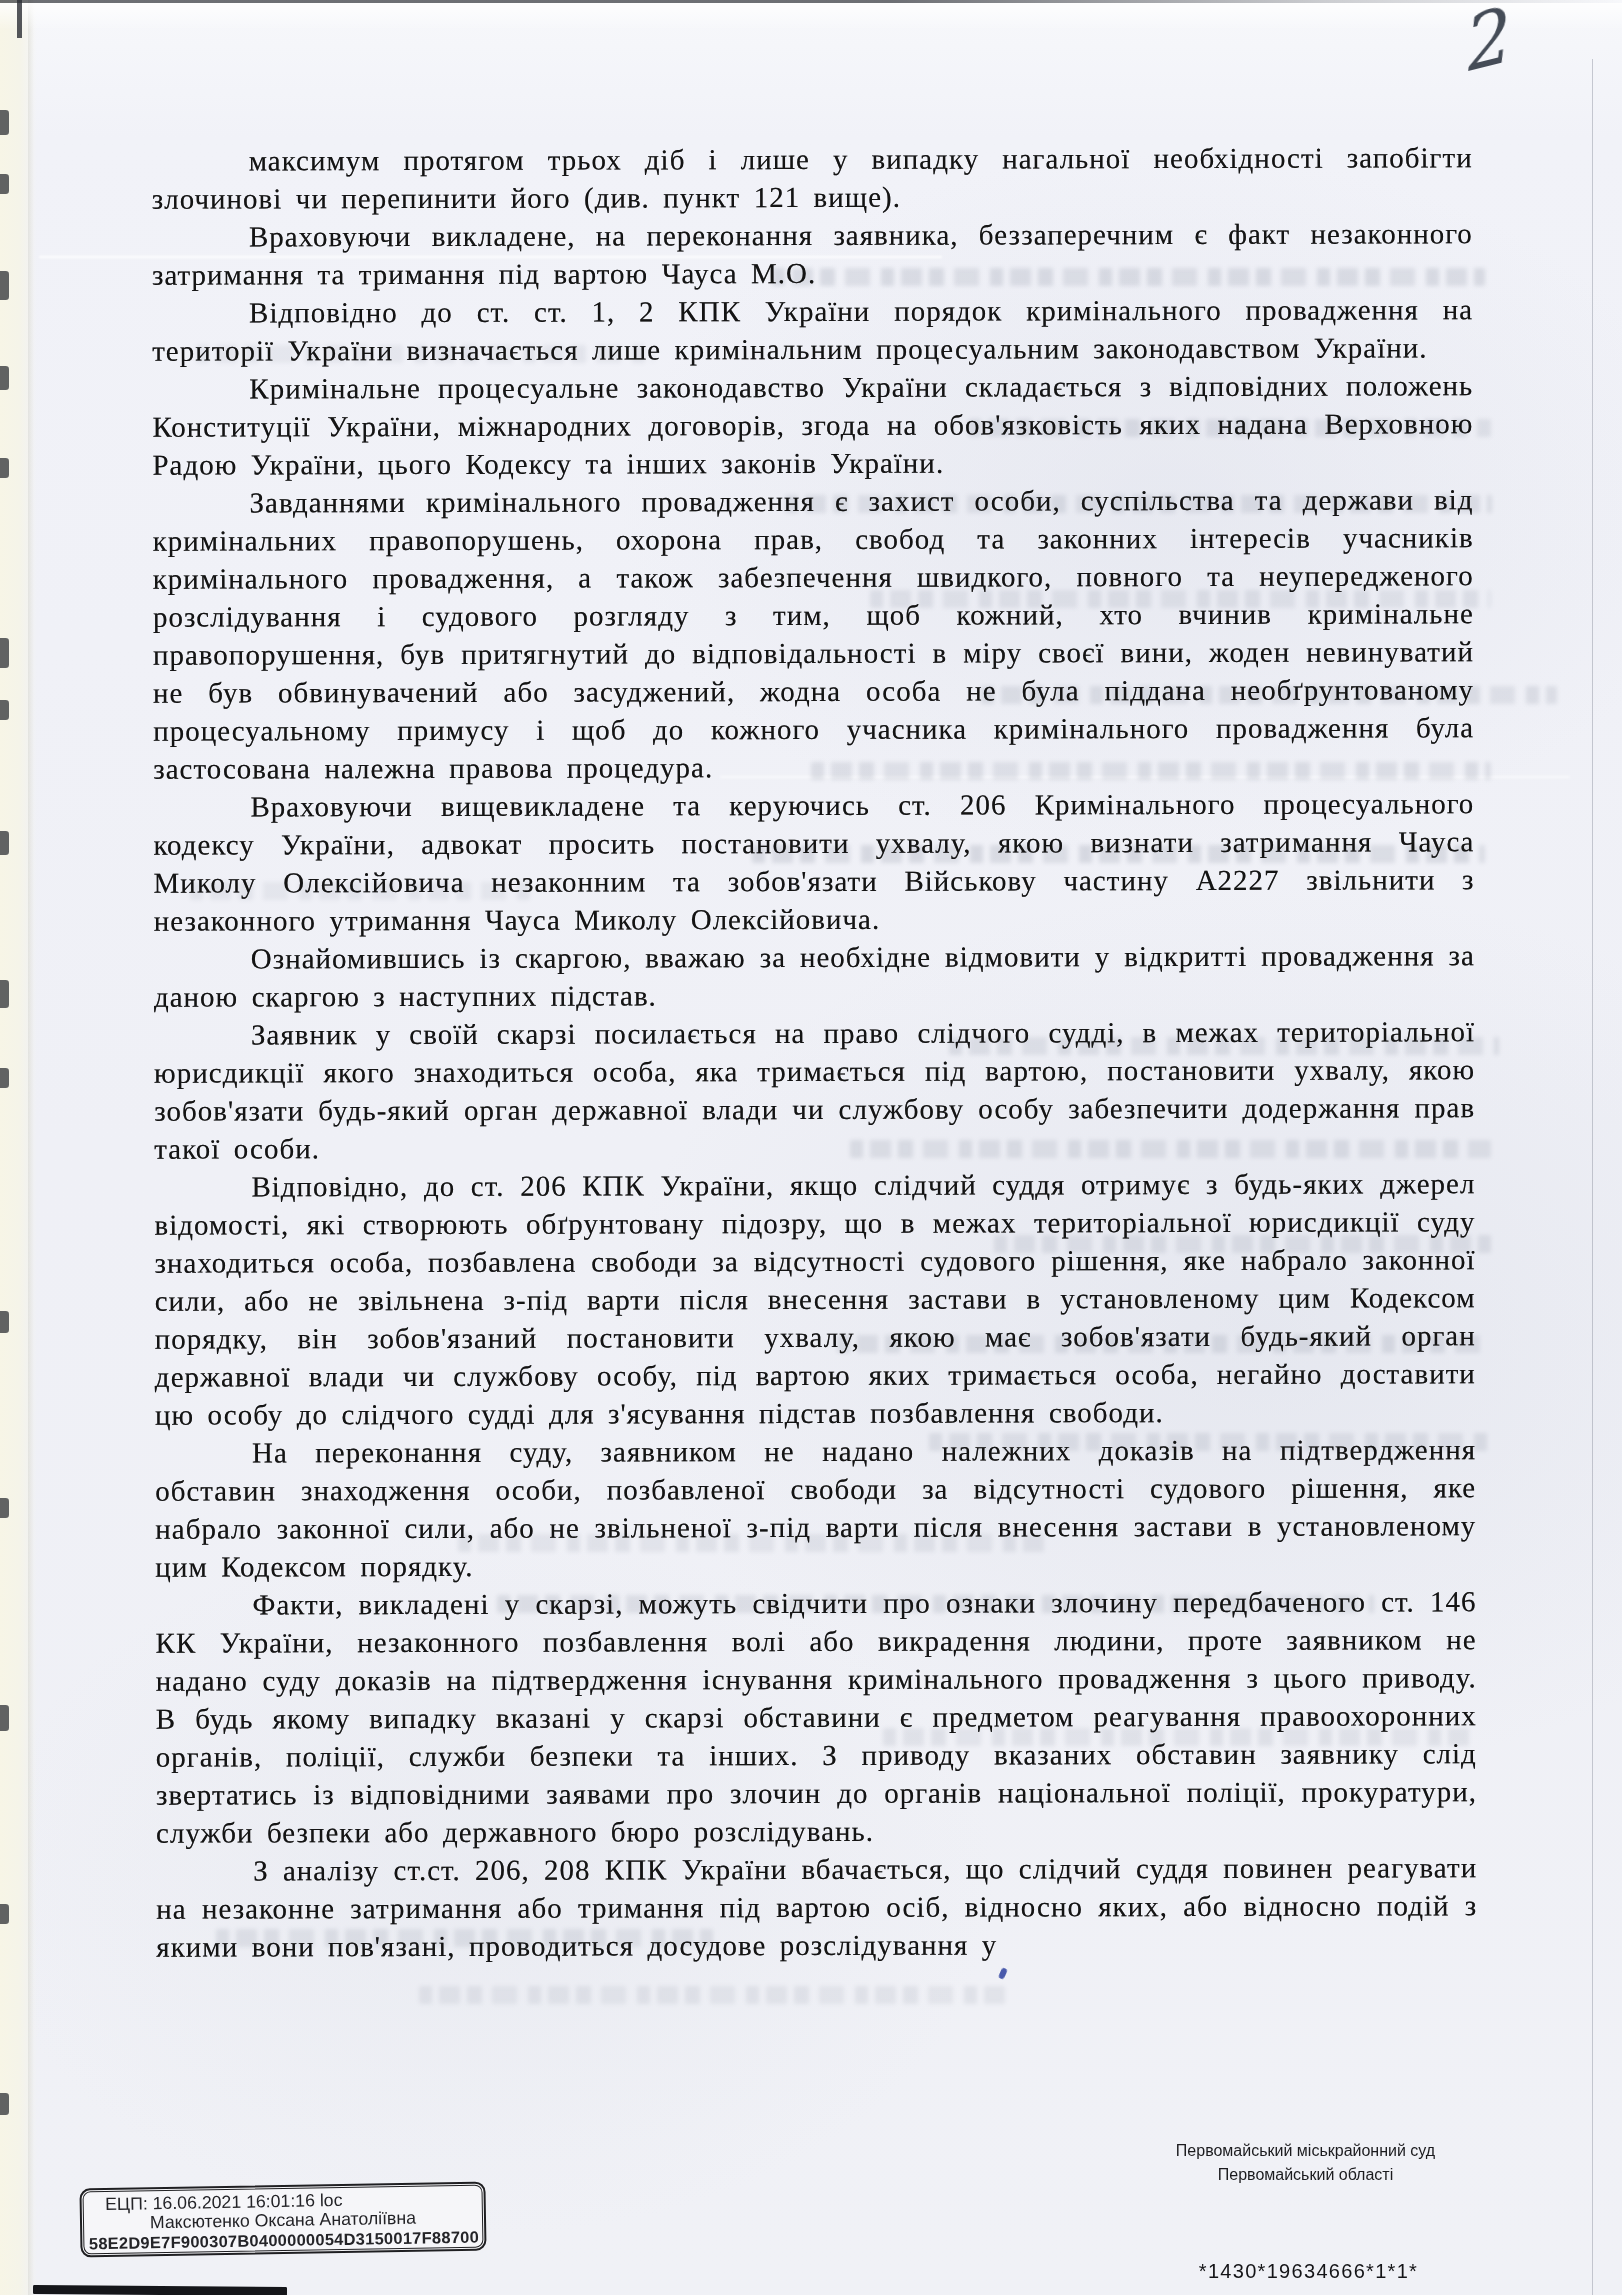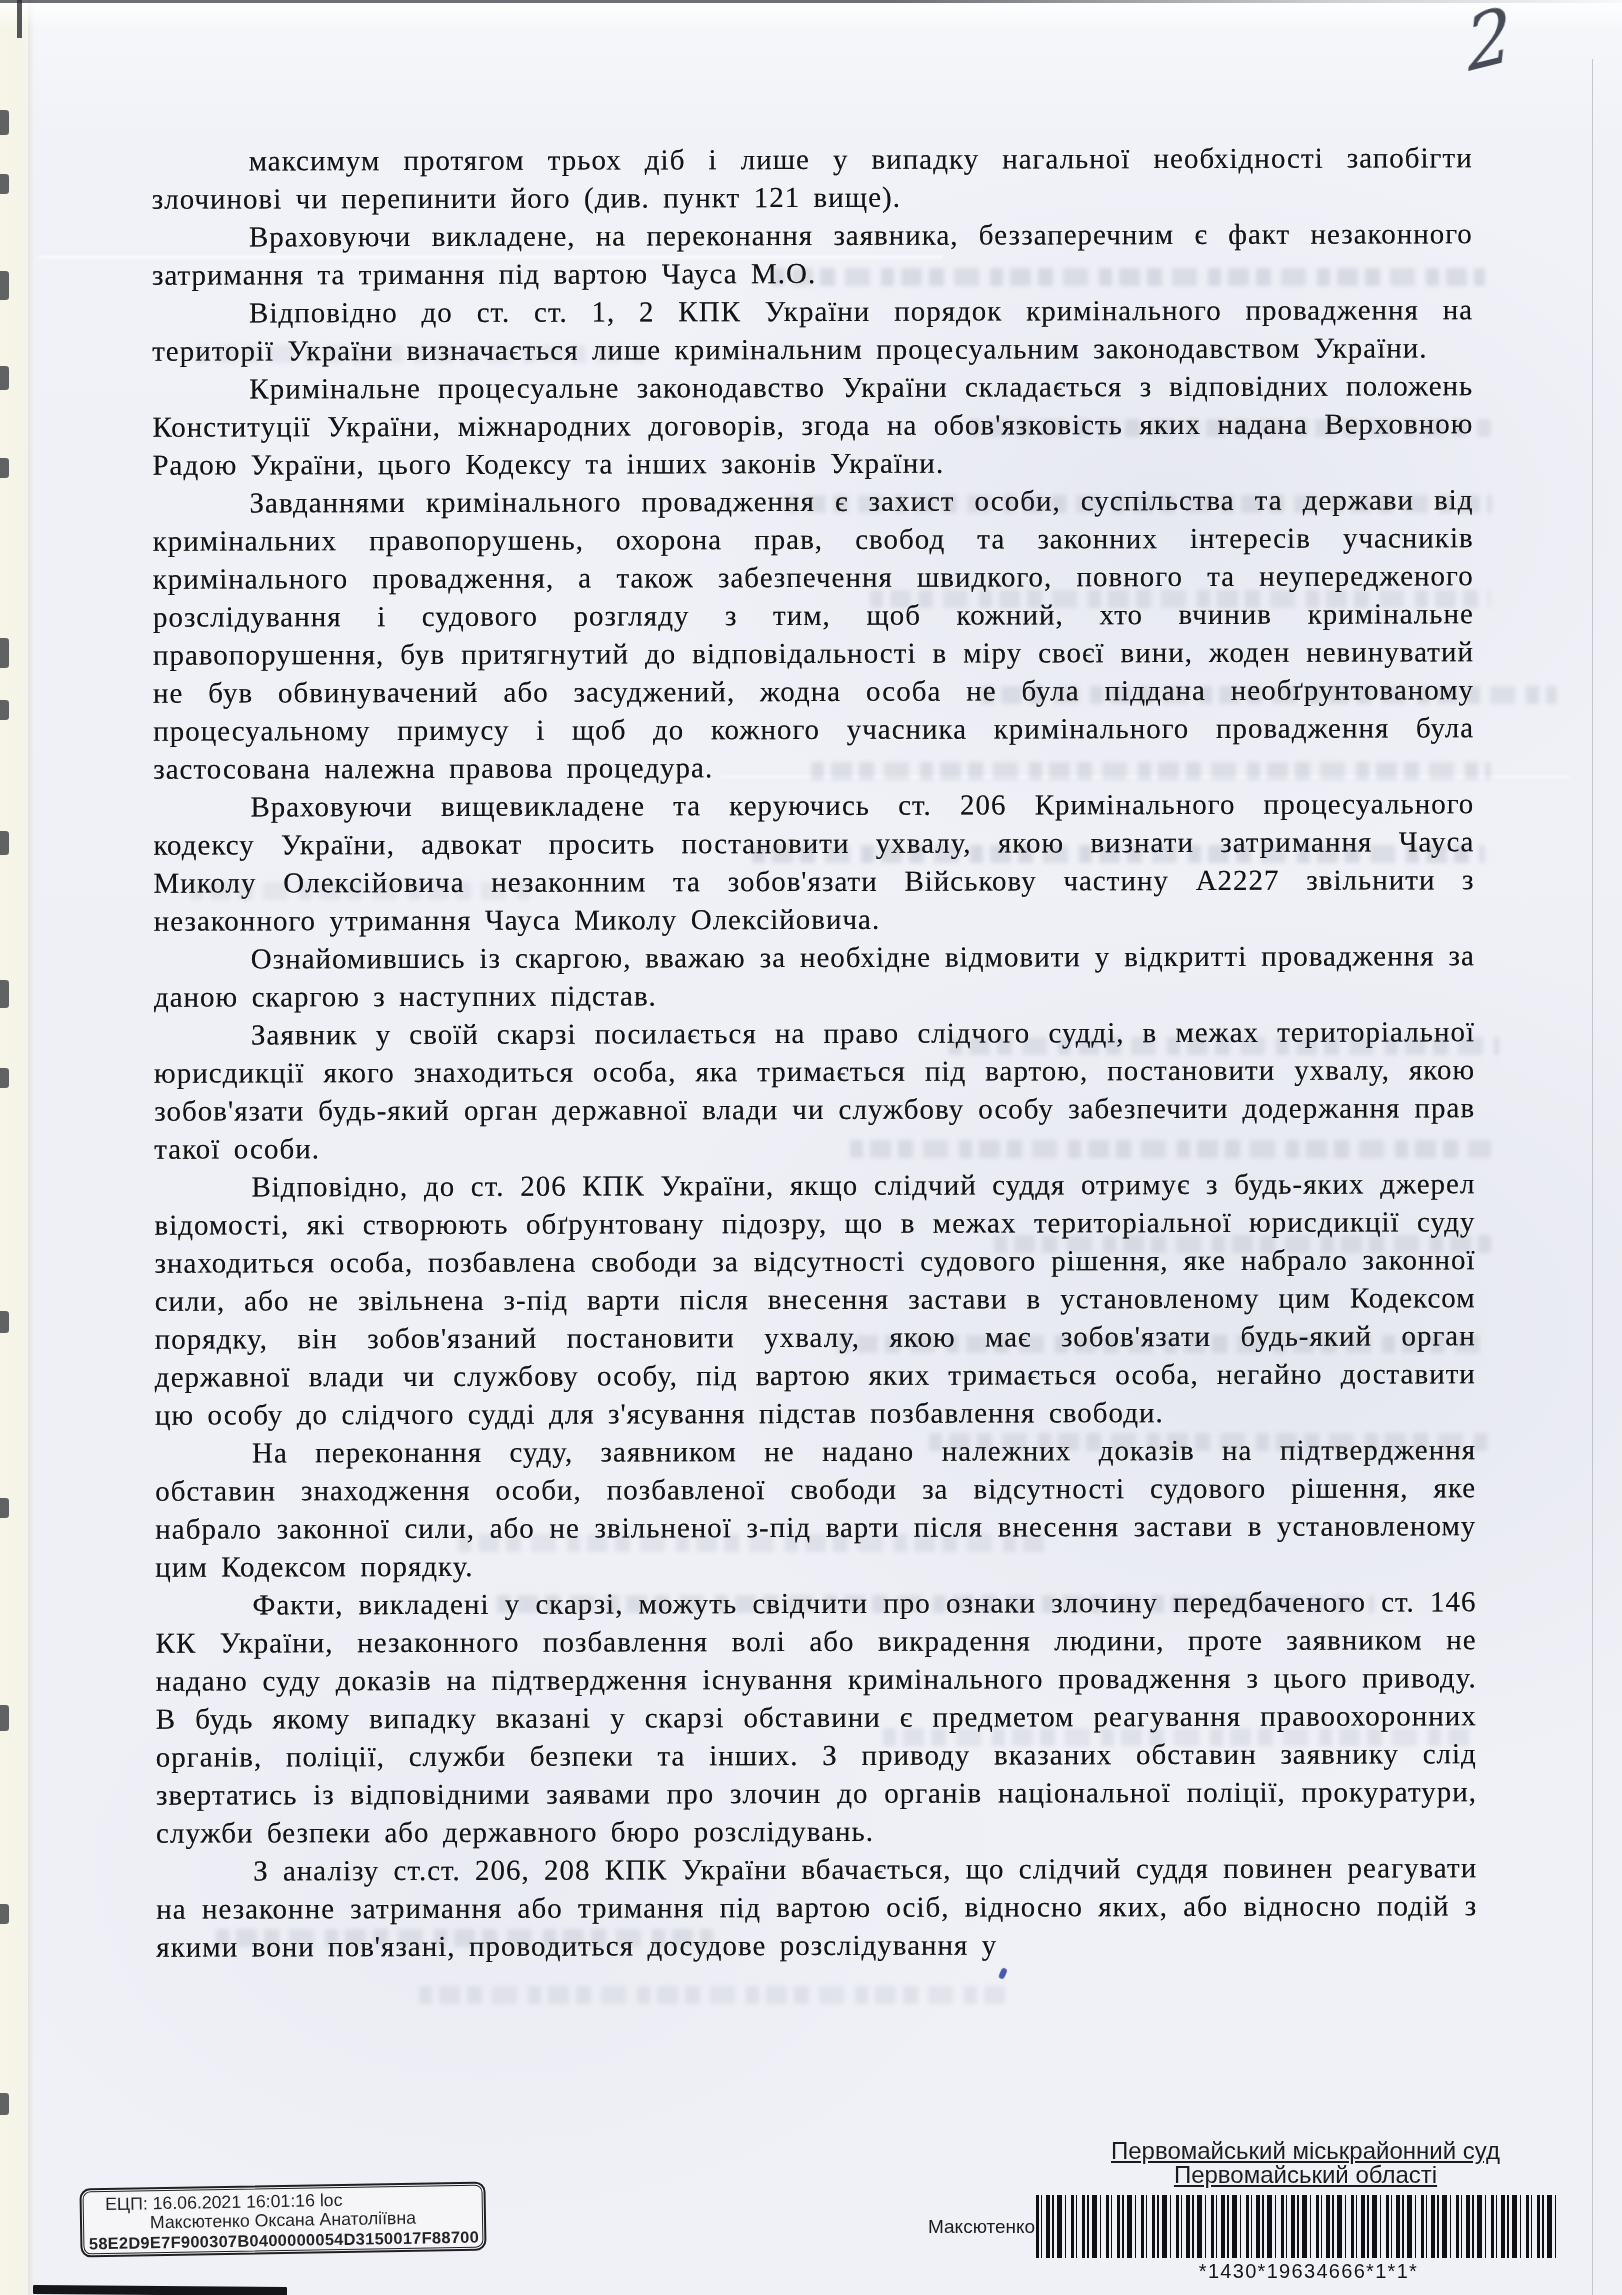--- a/index.html
+++ b/index.html
@@ -71,7 +71,7 @@
 
   
   .court{position:absolute;left:1021px;top:2139px;width:569px;text-align:center;
-    font-family:"Liberation Sans",sans-serif;font-size:24px;line-height:24px;color:#1b1b1e;text-decoration:underline;}
+    font-family:"Liberation Sans",sans-serif;font-size:16px;line-height:24px;color:#1b1b1e;}
   .barcode-row{position:absolute;left:928px;top:2195px;display:flex;align-items:center;}
   .signer{font-family:"Liberation Sans",sans-serif;font-size:19px;color:#1b1b1e;margin-right:1.3px;}
   .barcode{width:523px;height:63px;

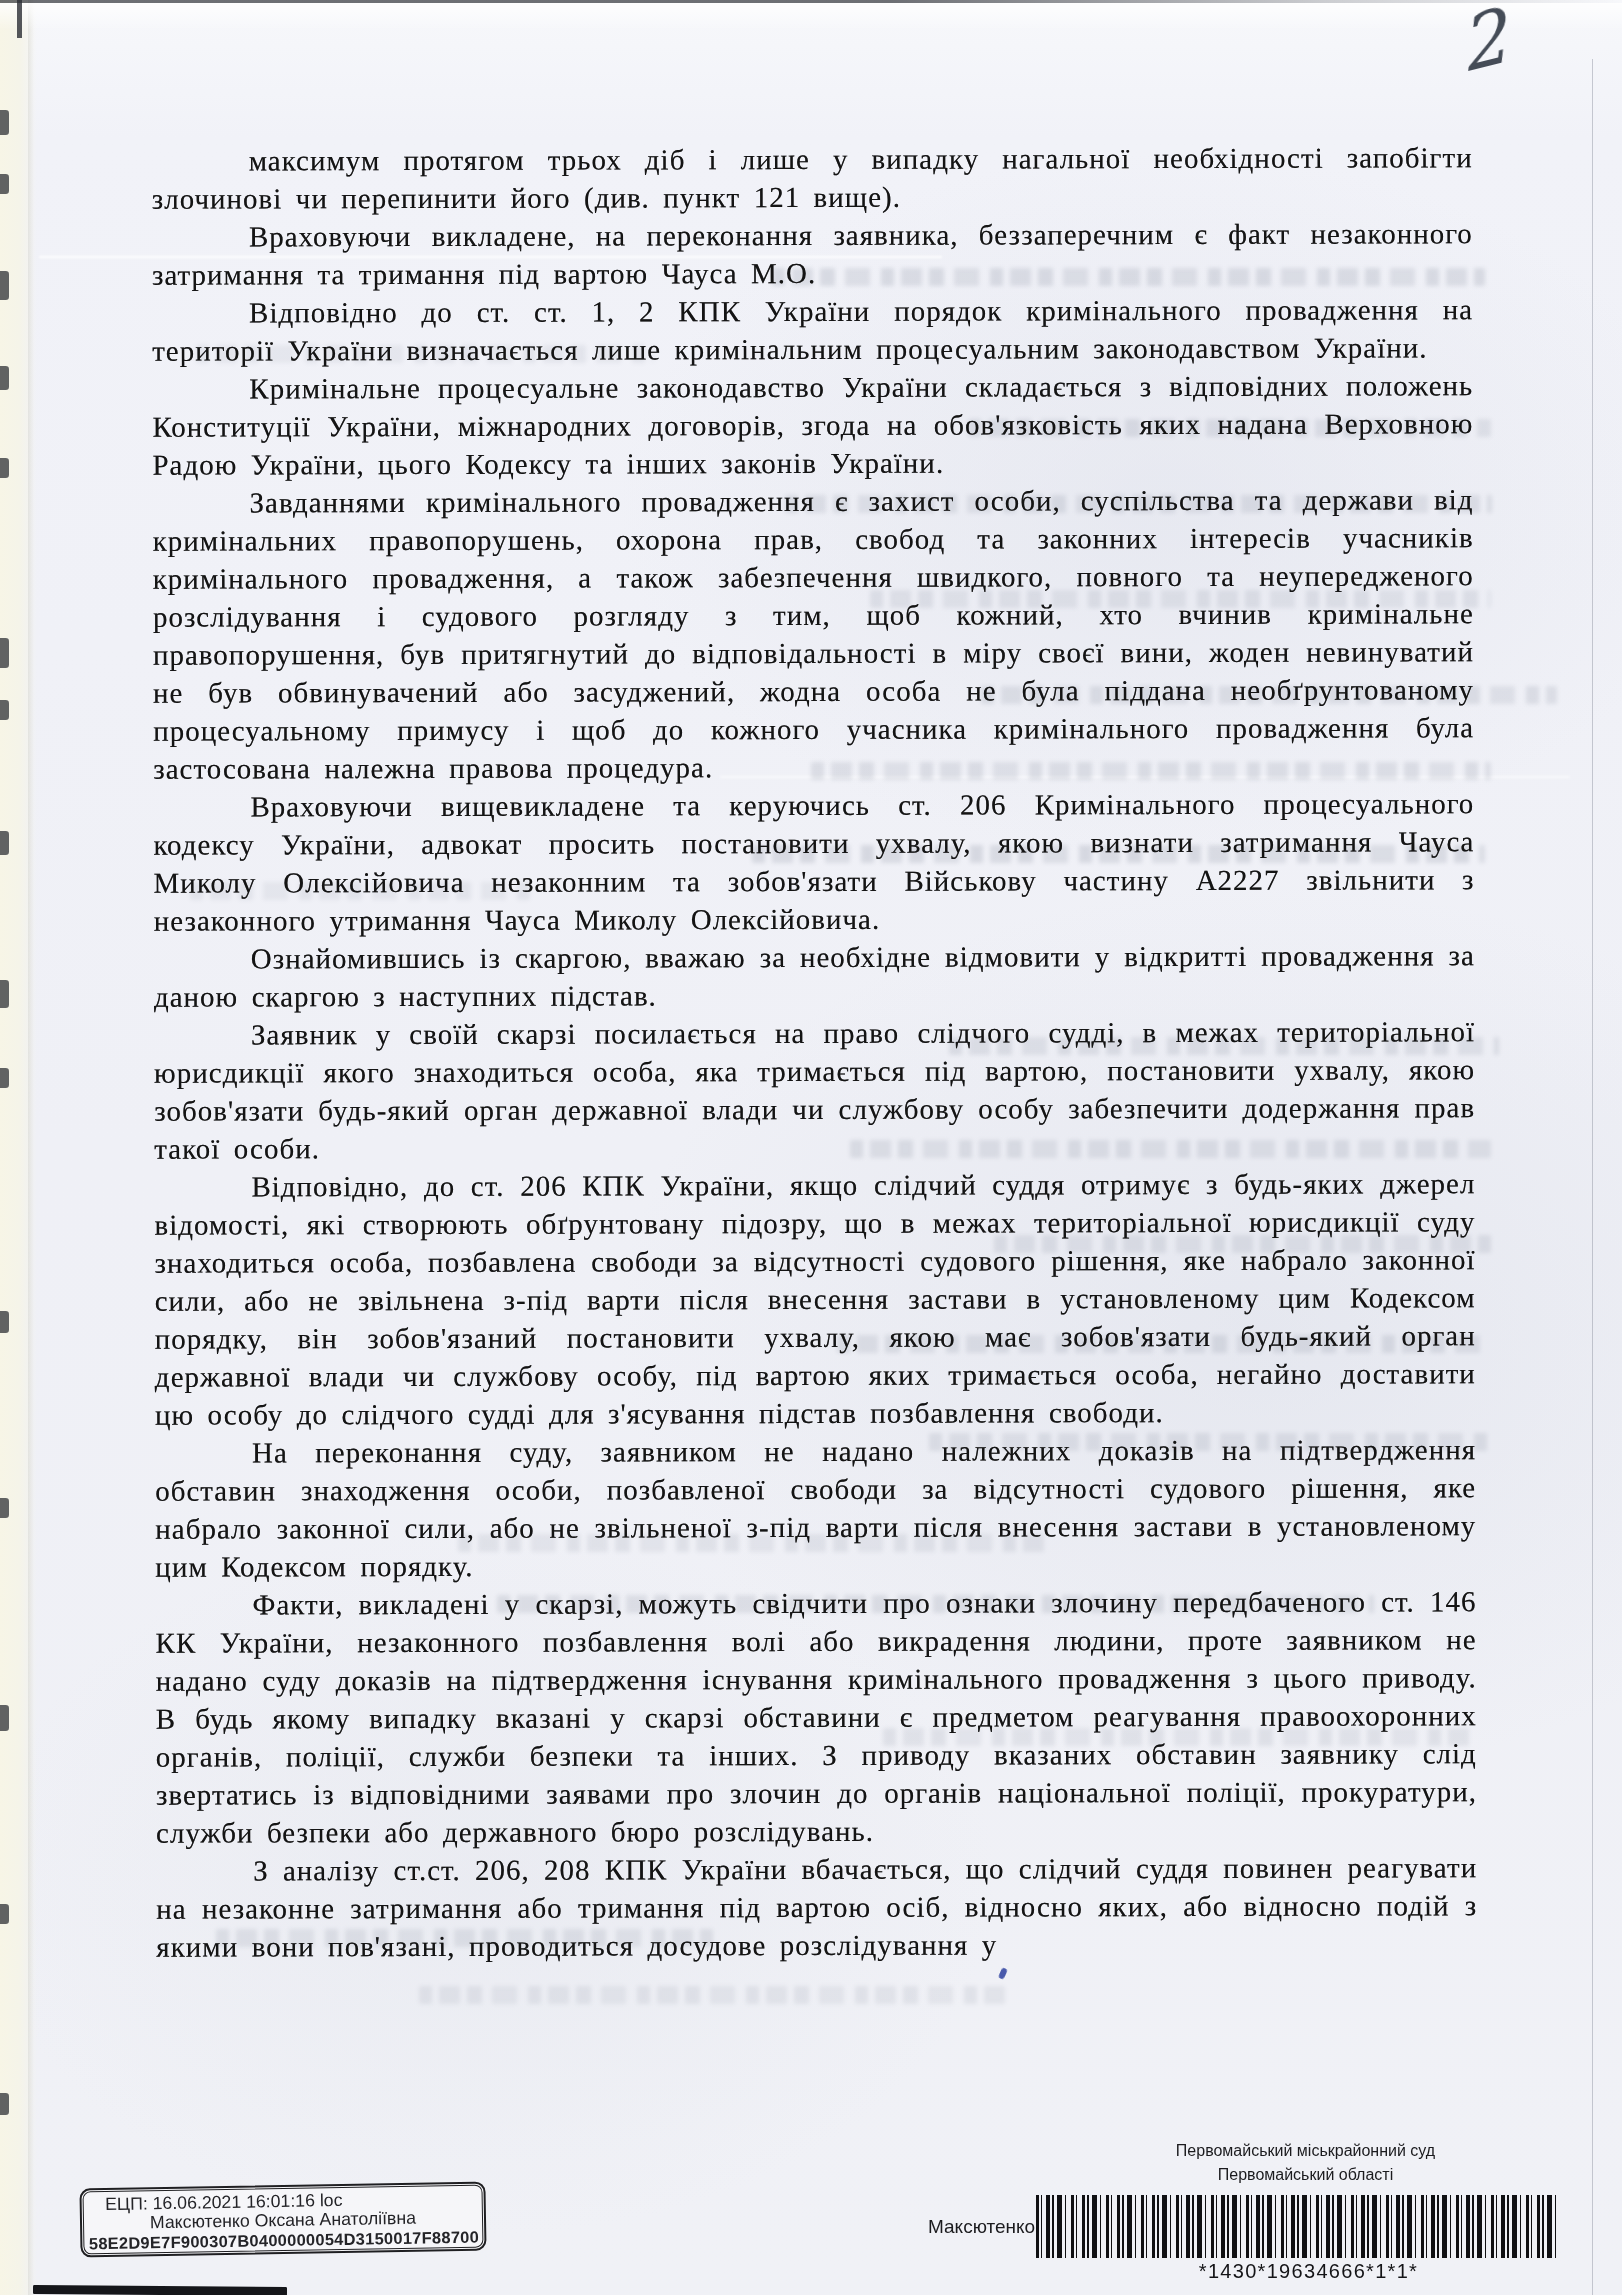--- a/index.html
+++ b/index.html
@@ -166,10 +166,6 @@
     <div>Первомайський міськрайонний суд</div>
     <div>Первомайський області</div>
   </div>
-  <div class="barcode-row">
-    <span class="signer">Максютенко</span>
-    <div class="barcode"></div>
-  </div>
   <div class="barcode-caption">*1430*19634666*1*1*</div>
 
 </div>

